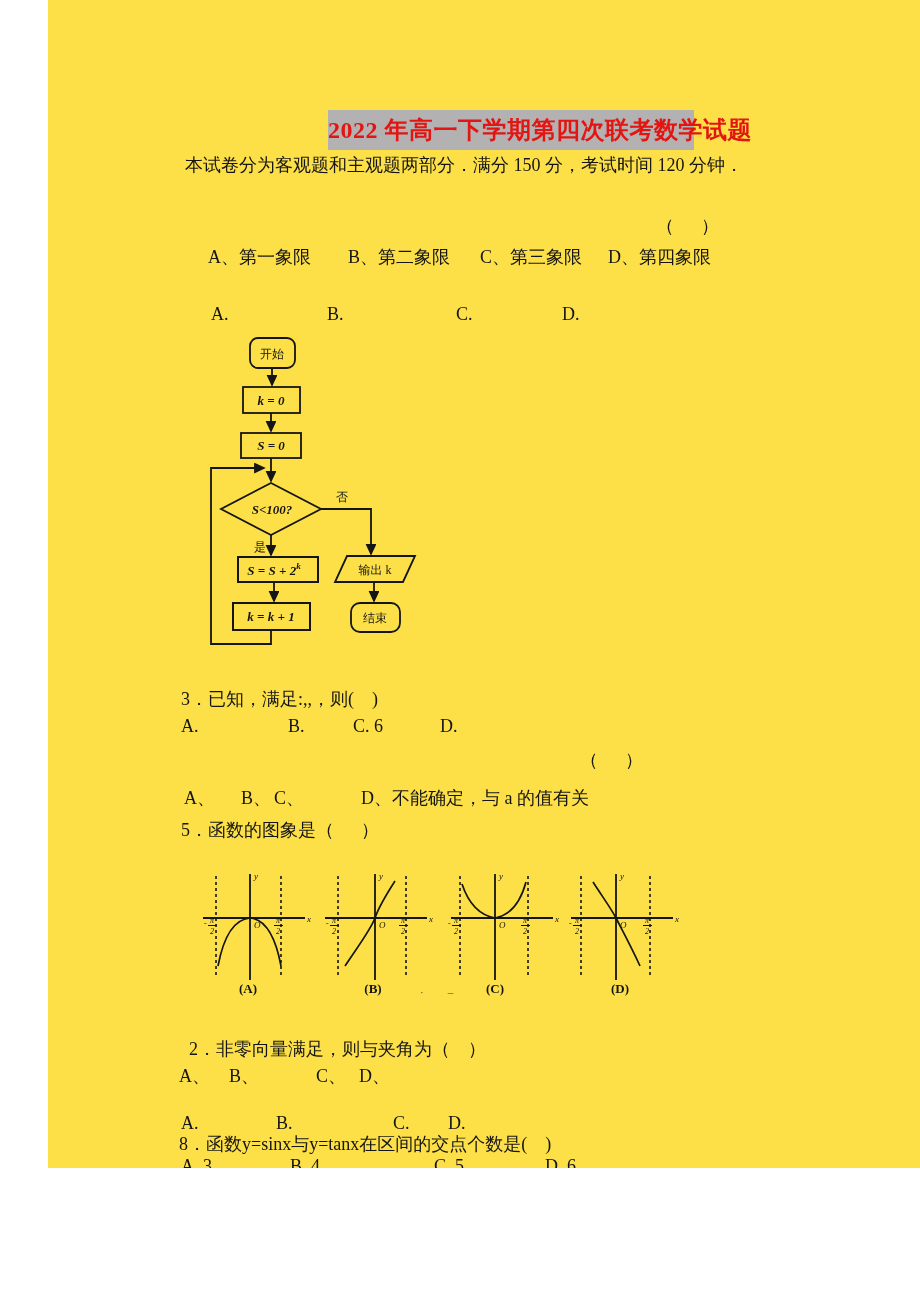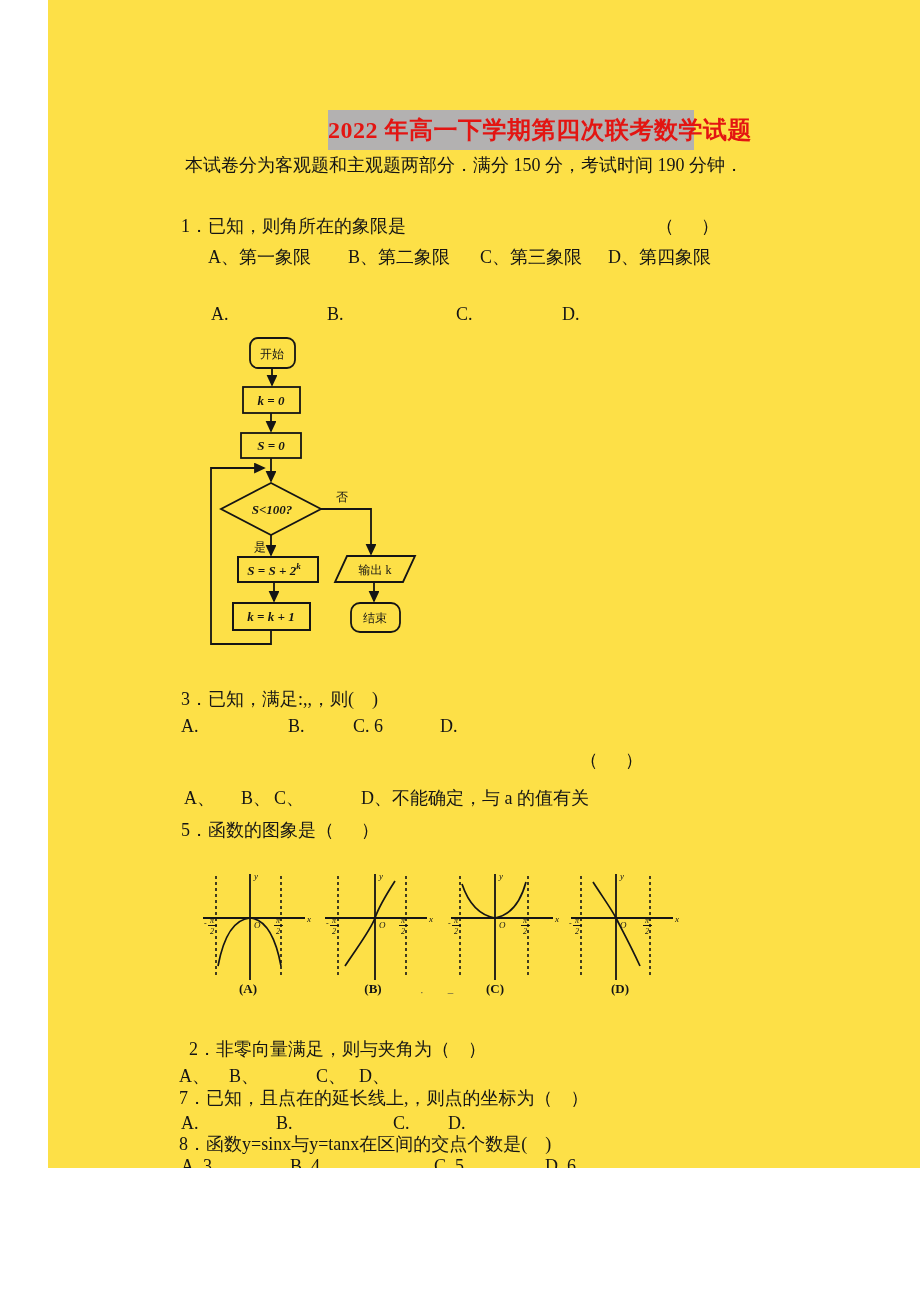--- a/index.html
+++ b/index.html
@@ -35,7 +35,7 @@
     <span class="title-text">2022 年高一下学期第四次联考数学试题</span>
   </div>
 
-  <span class="t" style="left:137px; top:153px;">本试卷分为客观题和主观题两部分．满分 150 分，考试时间 190 分钟．</span>
+  <span class="t" style="left:137px; top:153px;">本试卷分为客观题和主观题两部分．满分 150 分，考试时间 120 分钟．</span>
 
   <span class="t" style="left:133px; top:214px;">1．已知，则角所在的象限是</span>
   <span class="t" style="left:608px; top:214px;">（      ）</span>

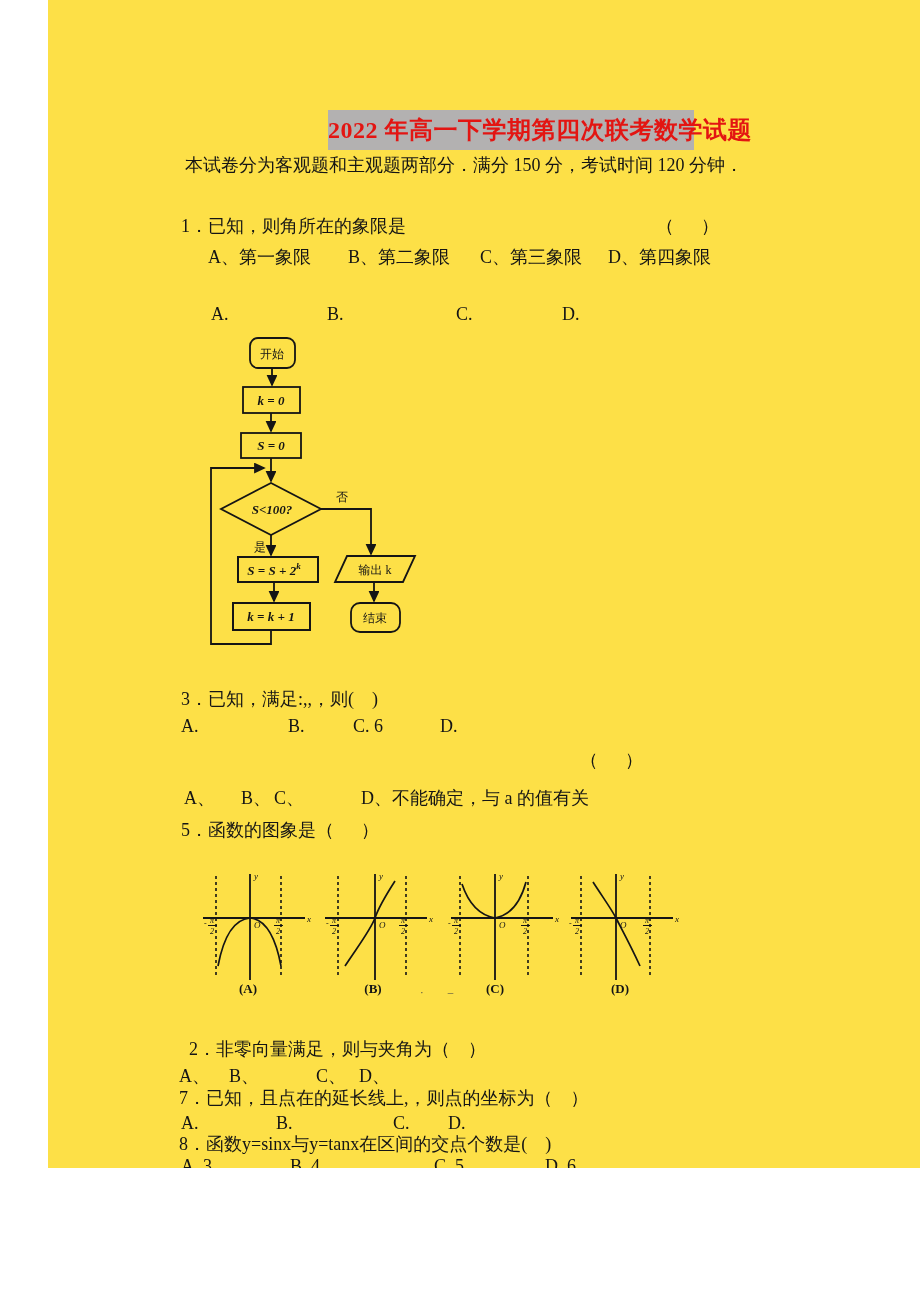--- a/index.html
+++ b/index.html
@@ -37,7 +37,6 @@
 
   <span class="t" style="left:137px; top:153px;">本试卷分为客观题和主观题两部分．满分 150 分，考试时间 120 分钟．</span>
 
-  <span class="t" style="left:133px; top:214px;">1．已知，则角所在的象限是</span>
   <span class="t" style="left:608px; top:214px;">（      ）</span>
   <span class="t" style="left:160px; top:245px;">A、第一象限</span>
   <span class="t" style="left:300px; top:245px;">B、第二象限</span>

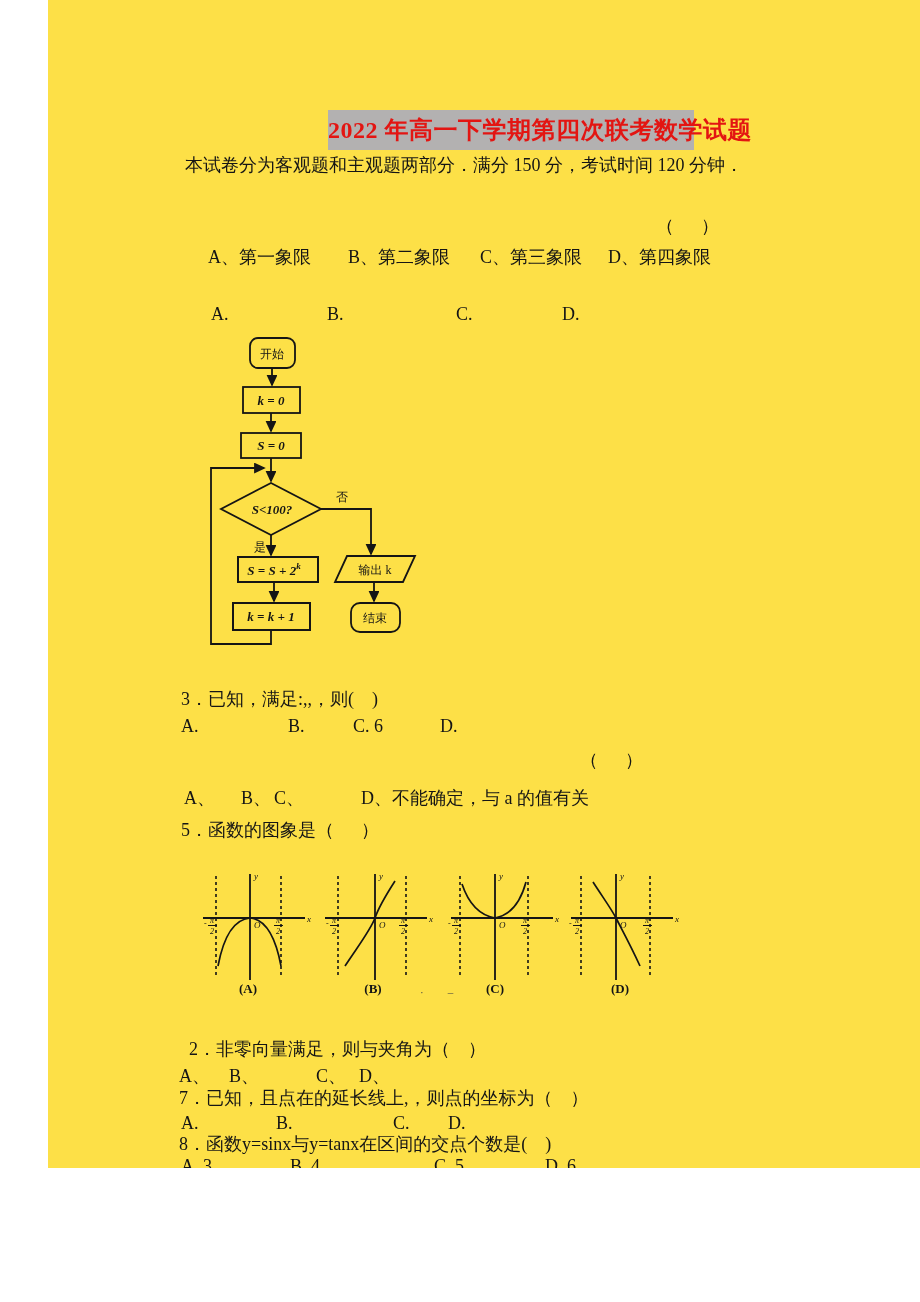--- a/index.html
+++ b/index.html
@@ -183,7 +183,6 @@
   <span class="t" style="left:268px; top:1064px;">C、</span>
   <span class="t" style="left:311px; top:1064px;">D、</span>
 
-  <span class="t" style="left:131px; top:1086px;">7．已知，且点在的延长线上,，则点的坐标为（　）</span>
   <span class="t" style="left:133px; top:1111px;">A.</span>
   <span class="t" style="left:228px; top:1111px;">B.</span>
   <span class="t" style="left:345px; top:1111px;">C.</span>

